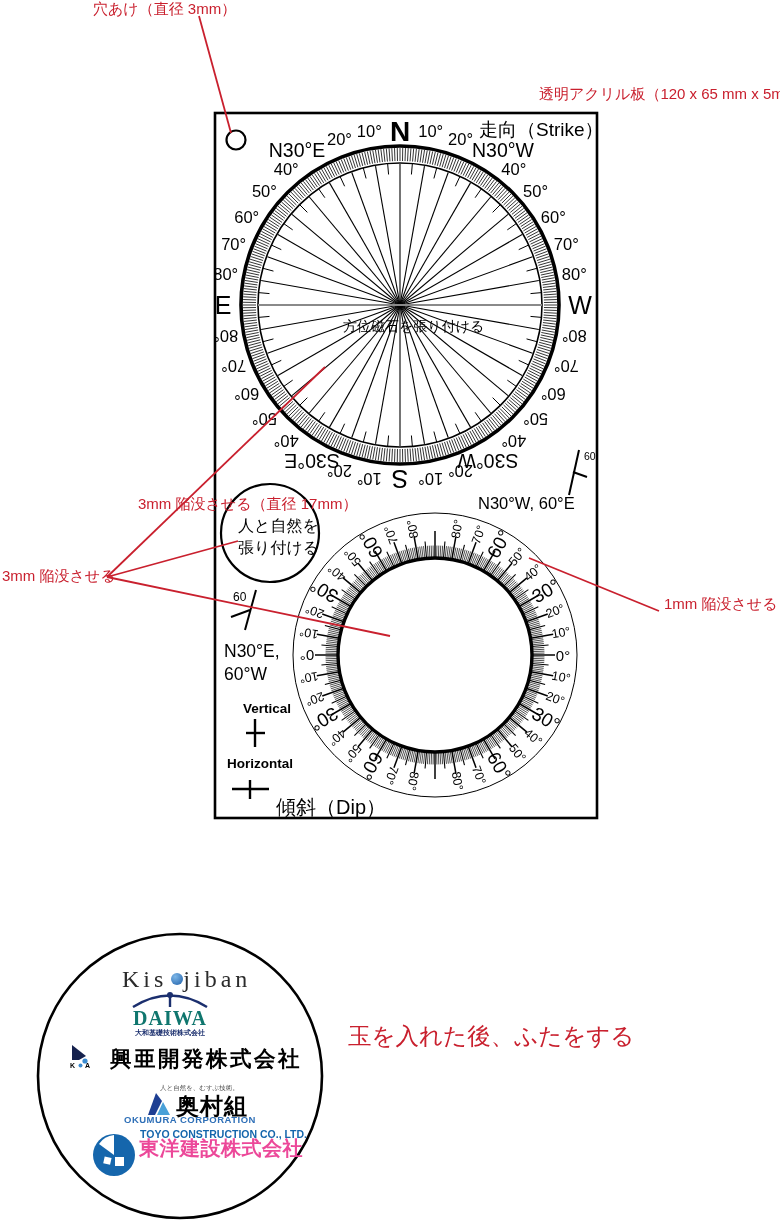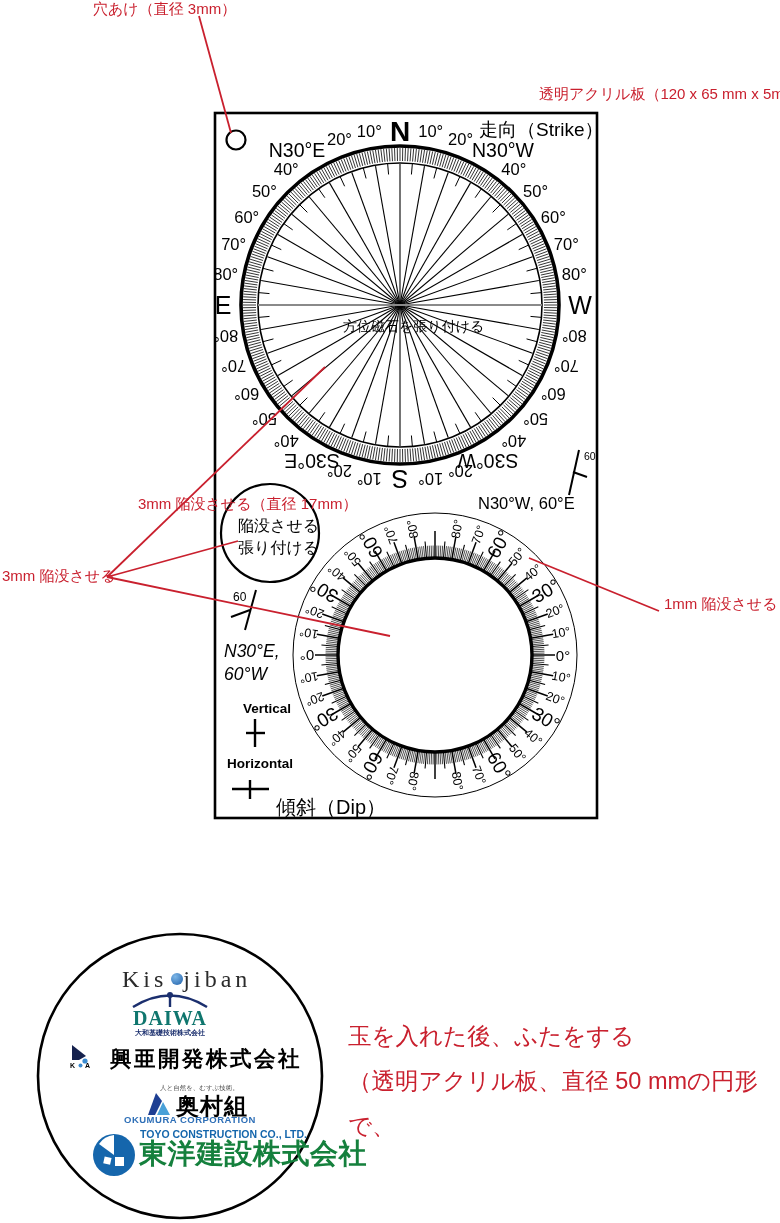--- a/index.html
+++ b/index.html
@@ -964,7 +964,7 @@
 <div class="abs" id="t-strike-title">走向（Strike）</div>
 <div class="abs" id="t-center-note">方位磁石を張り付ける</div>
 <div class="abs" id="t-level">
-  <div>陥没させる</div>
+  <div>人と自然を</div>
   <div>張り付ける</div>
 </div>
 <div class="abs" id="t-reading-upper">N30°W, 60°E</div>

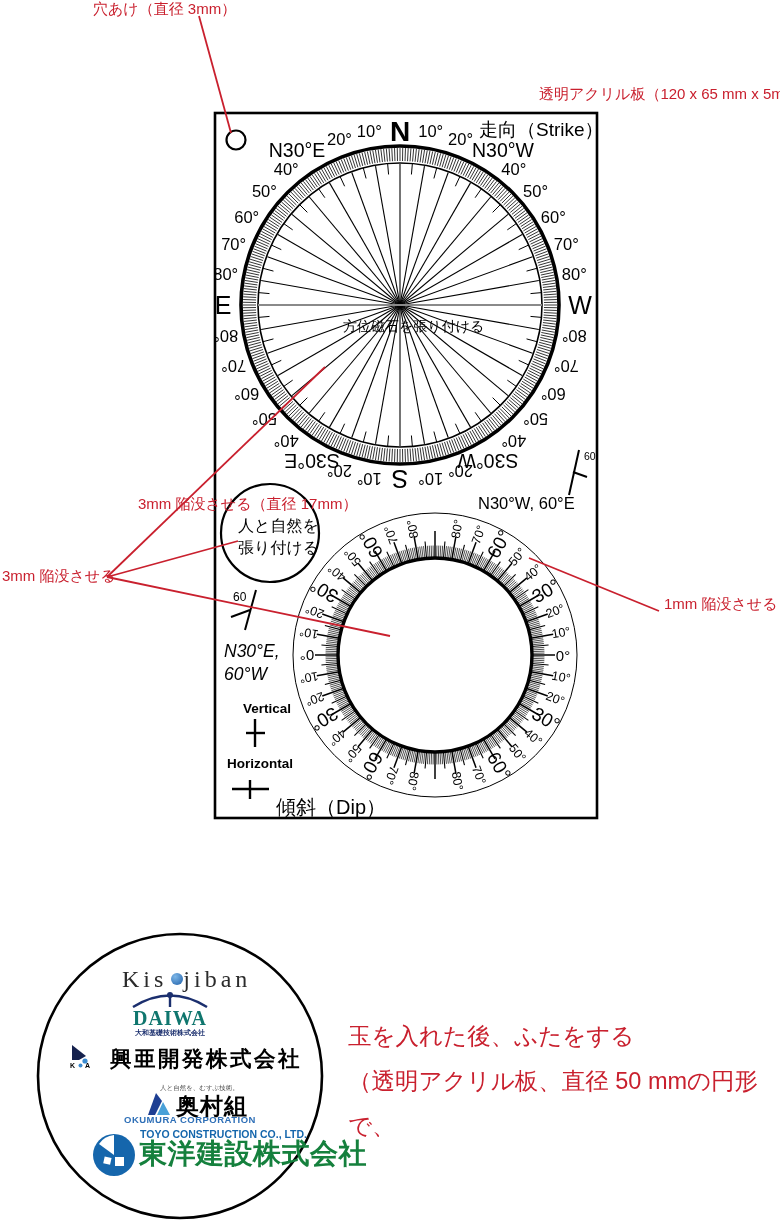--- a/index.html
+++ b/index.html
@@ -20,7 +20,7 @@
   #t-reading-upper{left:478px;top:494px;font-size:16.5px;}
   #t-dip60-upper{left:584px;top:450px;font-size:10.5px;}
   #t-dip60-lower{left:233px;top:590px;font-size:12px;}
-  #t-reading-lower{left:224px;top:640px;font-size:17.5px;line-height:23px;white-space:normal;width:80px;font-style:italic;}
+  #t-reading-lower{left:224px;top:640px;font-size:17.5px;line-height:23px;white-space:normal;width:80px;}
   #t-vertical{left:233px;top:701px;font-size:13.5px;font-weight:bold;margin-left:10px;}
   #t-horizontal{left:227px;top:756px;font-size:13.5px;font-weight:bold;}
   #t-dip-title{left:276px;top:794px;font-size:20px;}

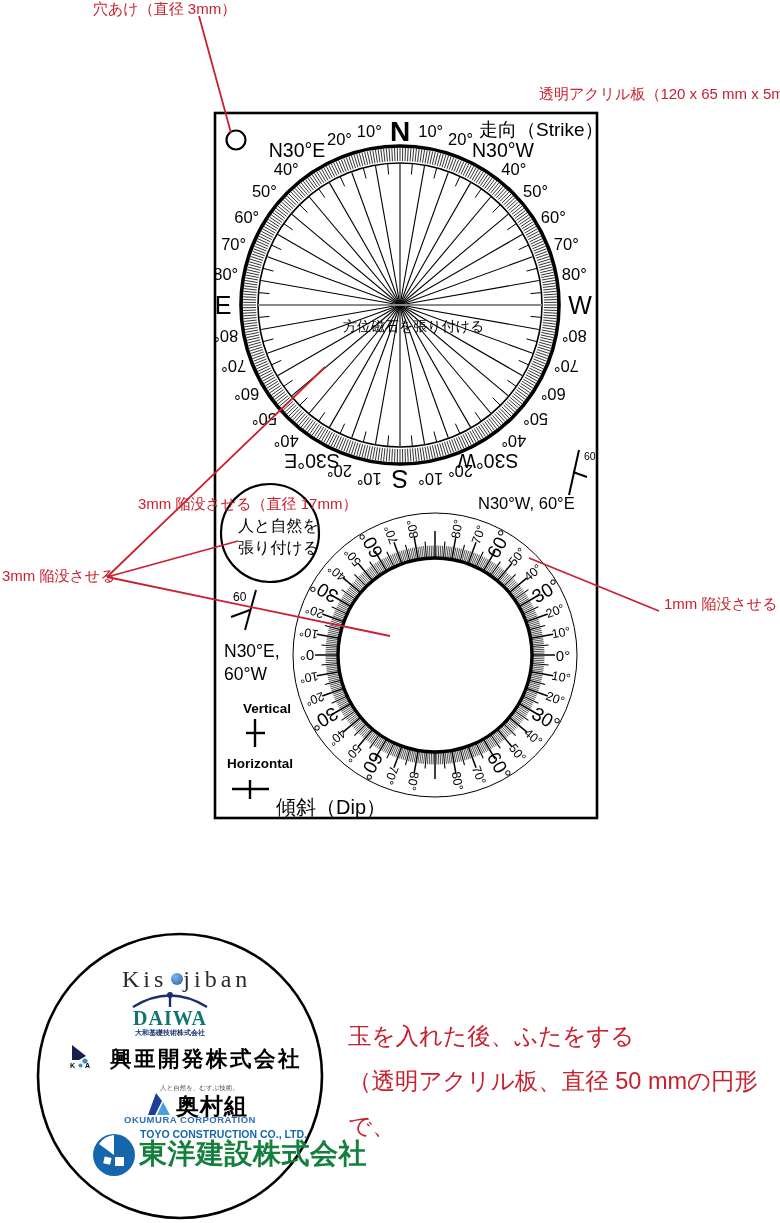--- a/index.html
+++ b/index.html
@@ -980,7 +980,6 @@
 
 <div class="abs red" id="note">
   <div>玉を入れた後、ふたをする</div>
-  <div>（透明アクリル板、直径 50 mmの円形で、</div>
 </div>
 
 <div class="abs" id="kisojiban"><span>Kis</span><span style="visibility:hidden">o</span><span>jiban</span></div>

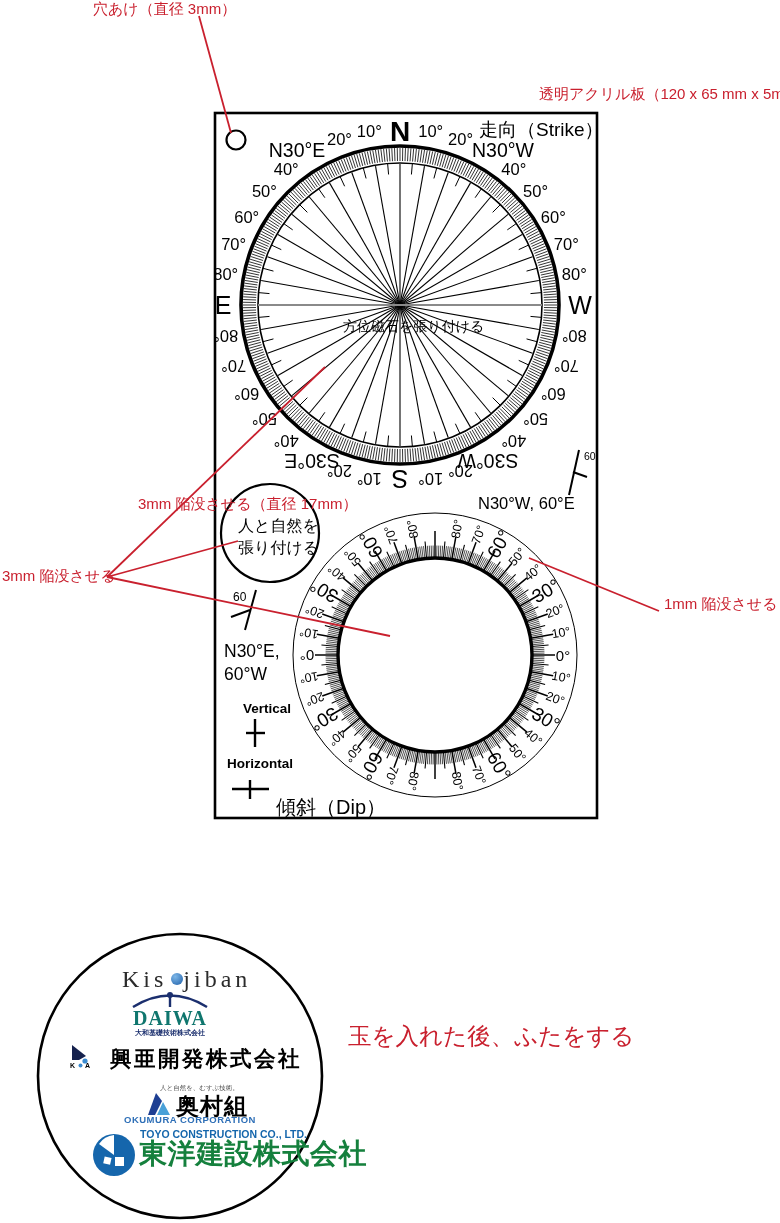--- a/index.html
+++ b/index.html
@@ -37,7 +37,7 @@
   #okumura-tagline{left:160px;top:1084px;font-size:6.5px;color:#444;}
   #okumura-name{left:176px;top:1091px;font-size:23px;font-weight:bold;letter-spacing:1px;}
   #okumura-en{left:124px;top:1114px;font-size:9.5px;font-weight:bold;color:#2e6fb7;letter-spacing:0.5px;text-align:center;}
-  #toyo-name{left:139px;top:1135px;font-size:28px;font-weight:bold;color:#15803d;letter-spacing:0.5px;}
+  #toyo-name{left:139px;top:1135px;font-size:20px;font-weight:bold;color:#ec4899;letter-spacing:0.5px;}
   #toyo-en{left:140px;top:1128px;font-size:10.5px;font-weight:bold;color:#1566ac;text-align:center;}
 </style>
 </head>

